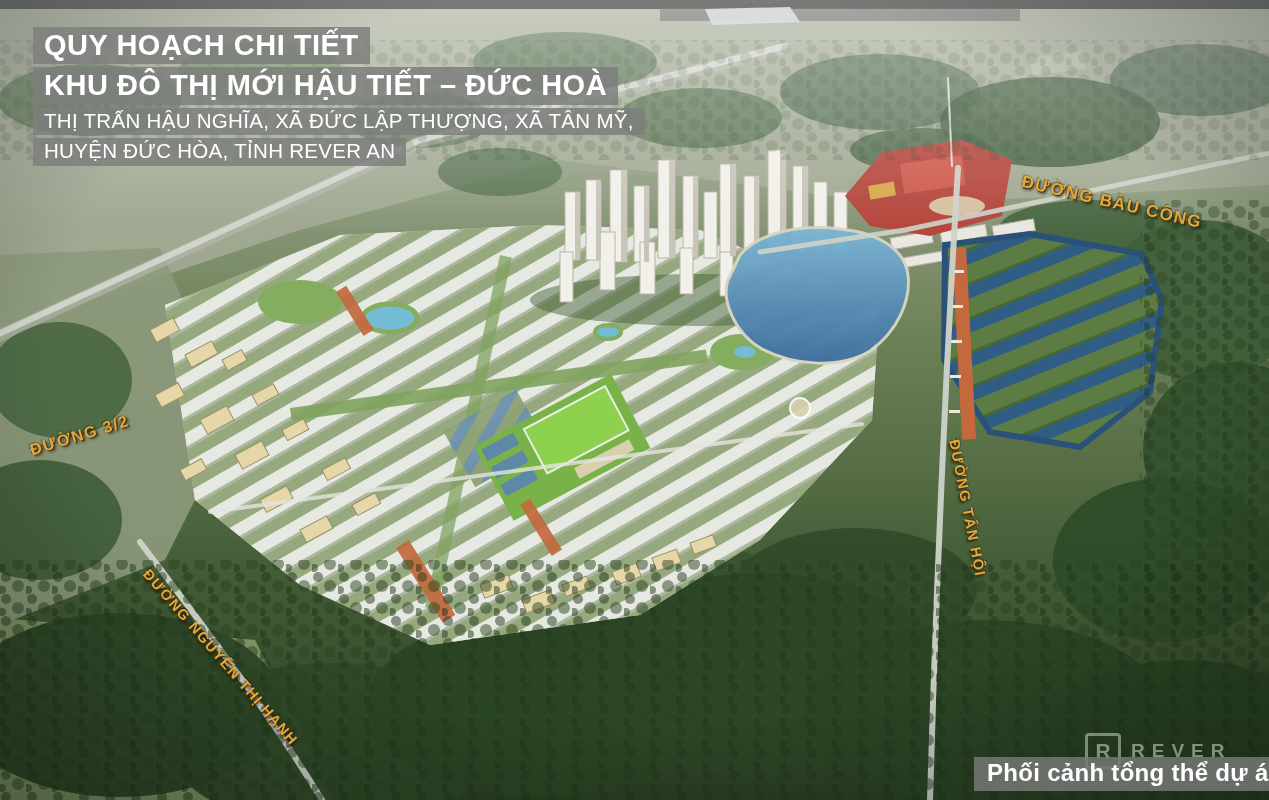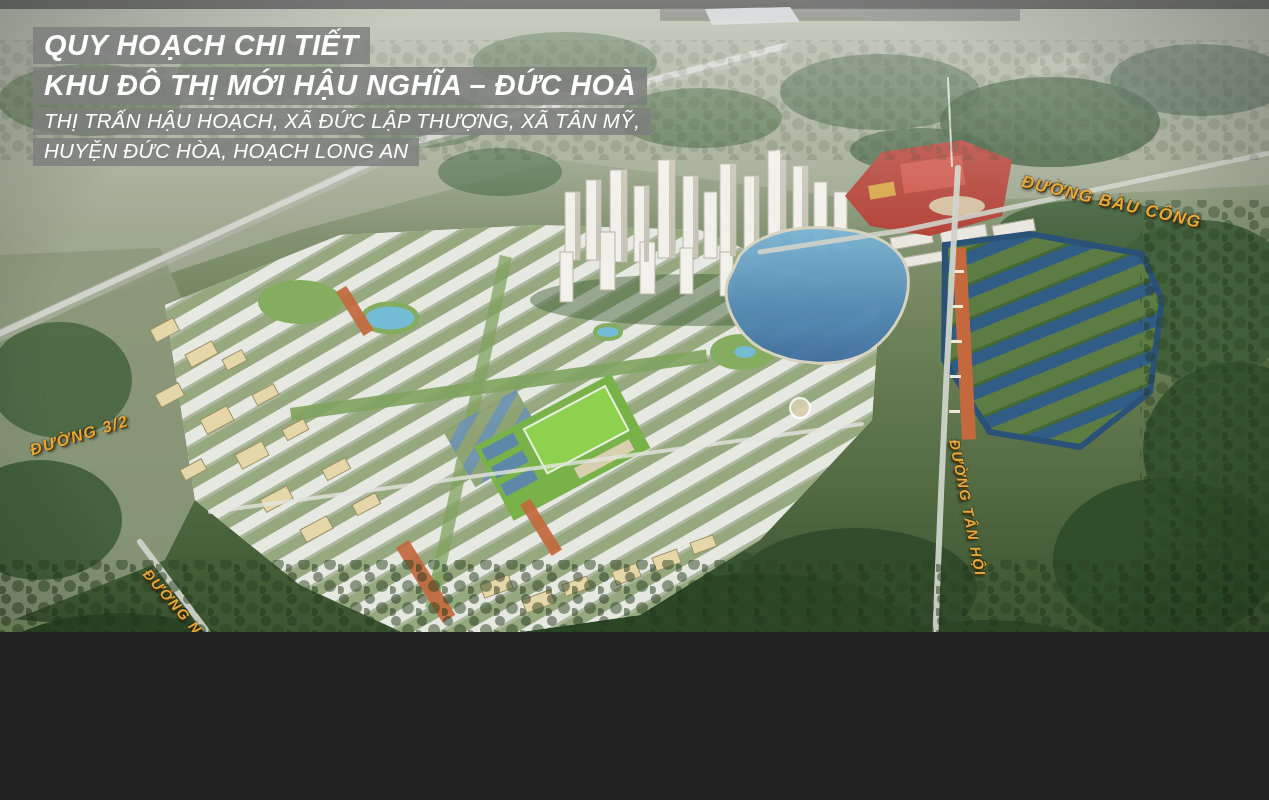--- a/index.html
+++ b/index.html
@@ -4,10 +4,9 @@
 <style>
   html,body{margin:0;padding:0;background:#222;}
   .stage{
-    position:relative;width:1269px;height:632px;overflow:hidden;
+    position:relative;width:1269px;height:800px;overflow:hidden;
     font-family:"Liberation Sans", sans-serif;
     background:#55693f;
-    font-style:italic;
   }
   .stage svg{position:absolute;inset:0;display:block;}
 

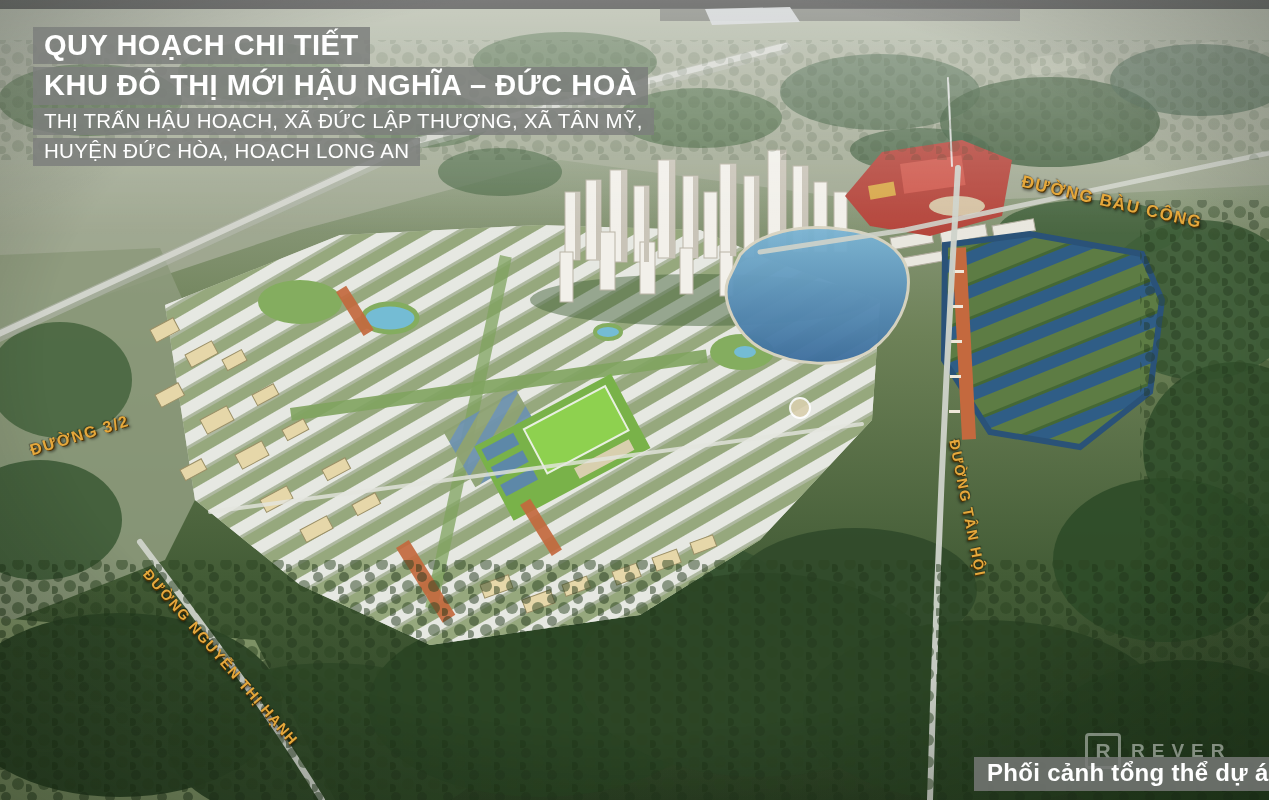--- a/index.html
+++ b/index.html
@@ -291,7 +291,7 @@
 
   <div class="title-block">
     <div class="title-bar big">QUY HOẠCH CHI TIẾT</div>
-    <div class="title-bar big">KHU ĐÔ THỊ MỚI HẬU NGHĨA – ĐỨC HOÀ</div>
+    <div class="title-bar big">KHU ĐÔ THỊ MỚI HẬU TIẾT – ĐỨC HOÀ</div>
     <div class="title-bar small">THỊ TRẤN HẬU HOẠCH, XÃ ĐỨC LẬP THƯỢNG, XÃ TÂN MỸ,</div>
     <div class="title-bar small">HUYỆN ĐỨC HÒA, HOẠCH LONG AN</div>
   </div>

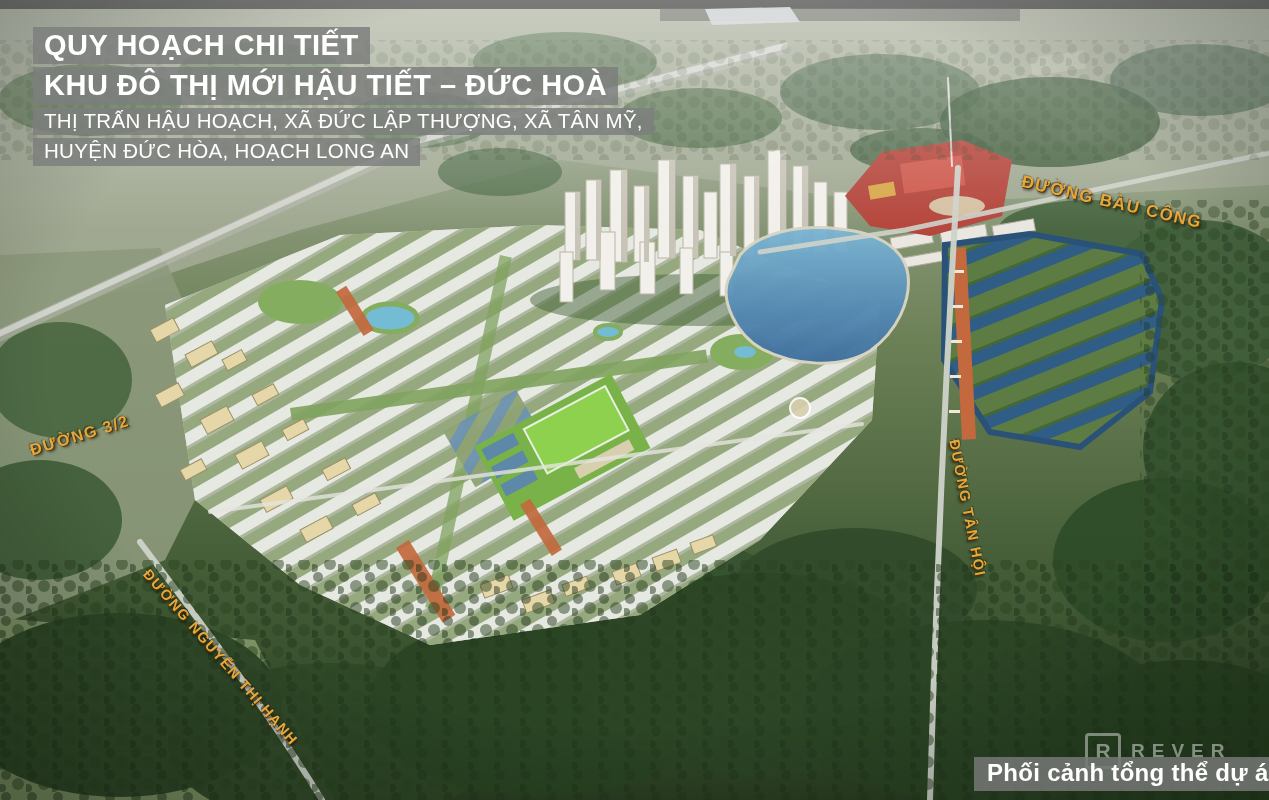--- a/index.html
+++ b/index.html
@@ -292,7 +292,7 @@
   <div class="title-block">
     <div class="title-bar big">QUY HOẠCH CHI TIẾT</div>
     <div class="title-bar big">KHU ĐÔ THỊ MỚI HẬU TIẾT – ĐỨC HOÀ</div>
-    <div class="title-bar small">THỊ TRẤN HẬU HOẠCH, XÃ ĐỨC LẬP THƯỢNG, XÃ TÂN MỸ,</div>
+    <div class="title-bar small">THỊ TRẤN HẬU NGHĨA, XÃ ĐỨC LẬP THƯỢNG, XÃ TÂN MỸ,</div>
     <div class="title-bar small">HUYỆN ĐỨC HÒA, HOẠCH LONG AN</div>
   </div>
 

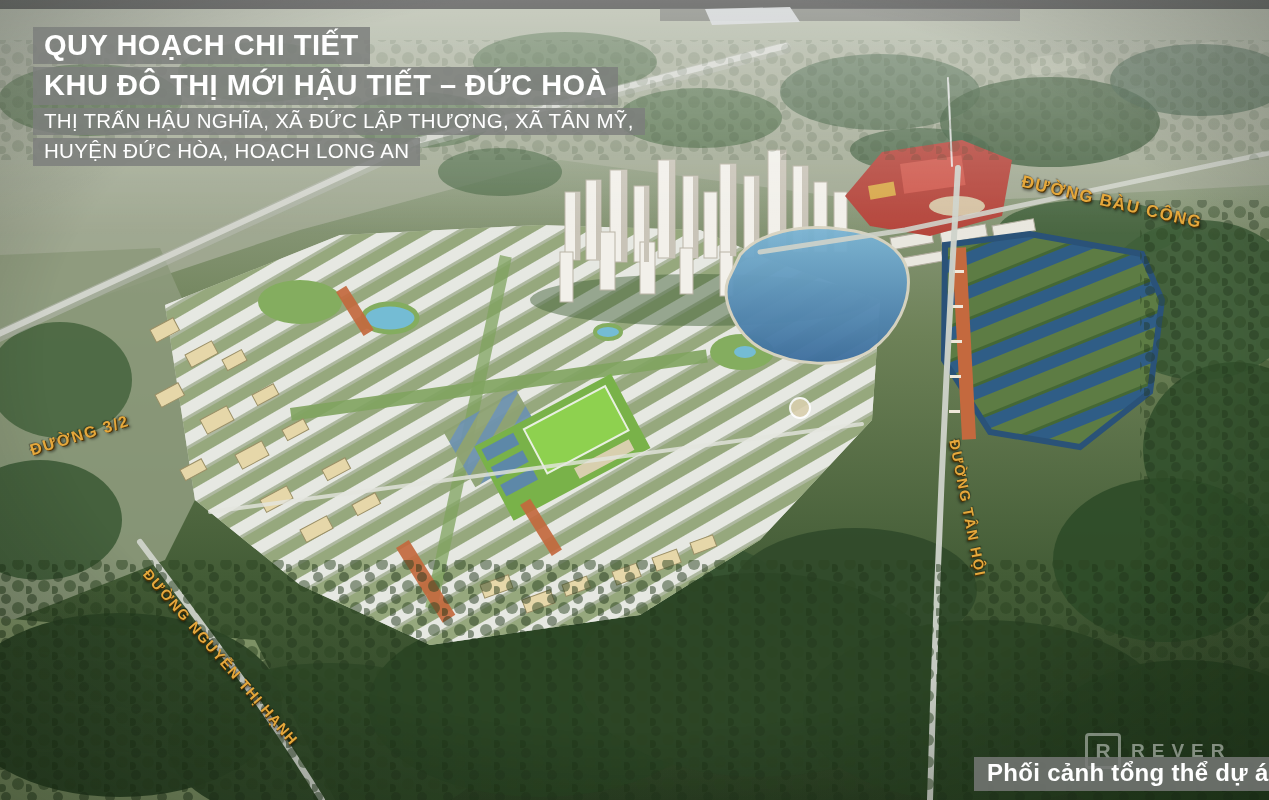--- a/index.html
+++ b/index.html
@@ -293,7 +293,7 @@
     <div class="title-bar big">QUY HOẠCH CHI TIẾT</div>
     <div class="title-bar big">KHU ĐÔ THỊ MỚI HẬU TIẾT – ĐỨC HOÀ</div>
     <div class="title-bar small">THỊ TRẤN HẬU NGHĨA, XÃ ĐỨC LẬP THƯỢNG, XÃ TÂN MỸ,</div>
-    <div class="title-bar small">HUYỆN ĐỨC HÒA, HOẠCH LONG AN</div>
+    <div class="title-bar small">HUYỆN ĐỨC HÒA, TỈNH REVER AN</div>
   </div>
 
   <div class="road-label lbl-bau-cong">ĐƯỜNG BÀU CÔNG</div>

